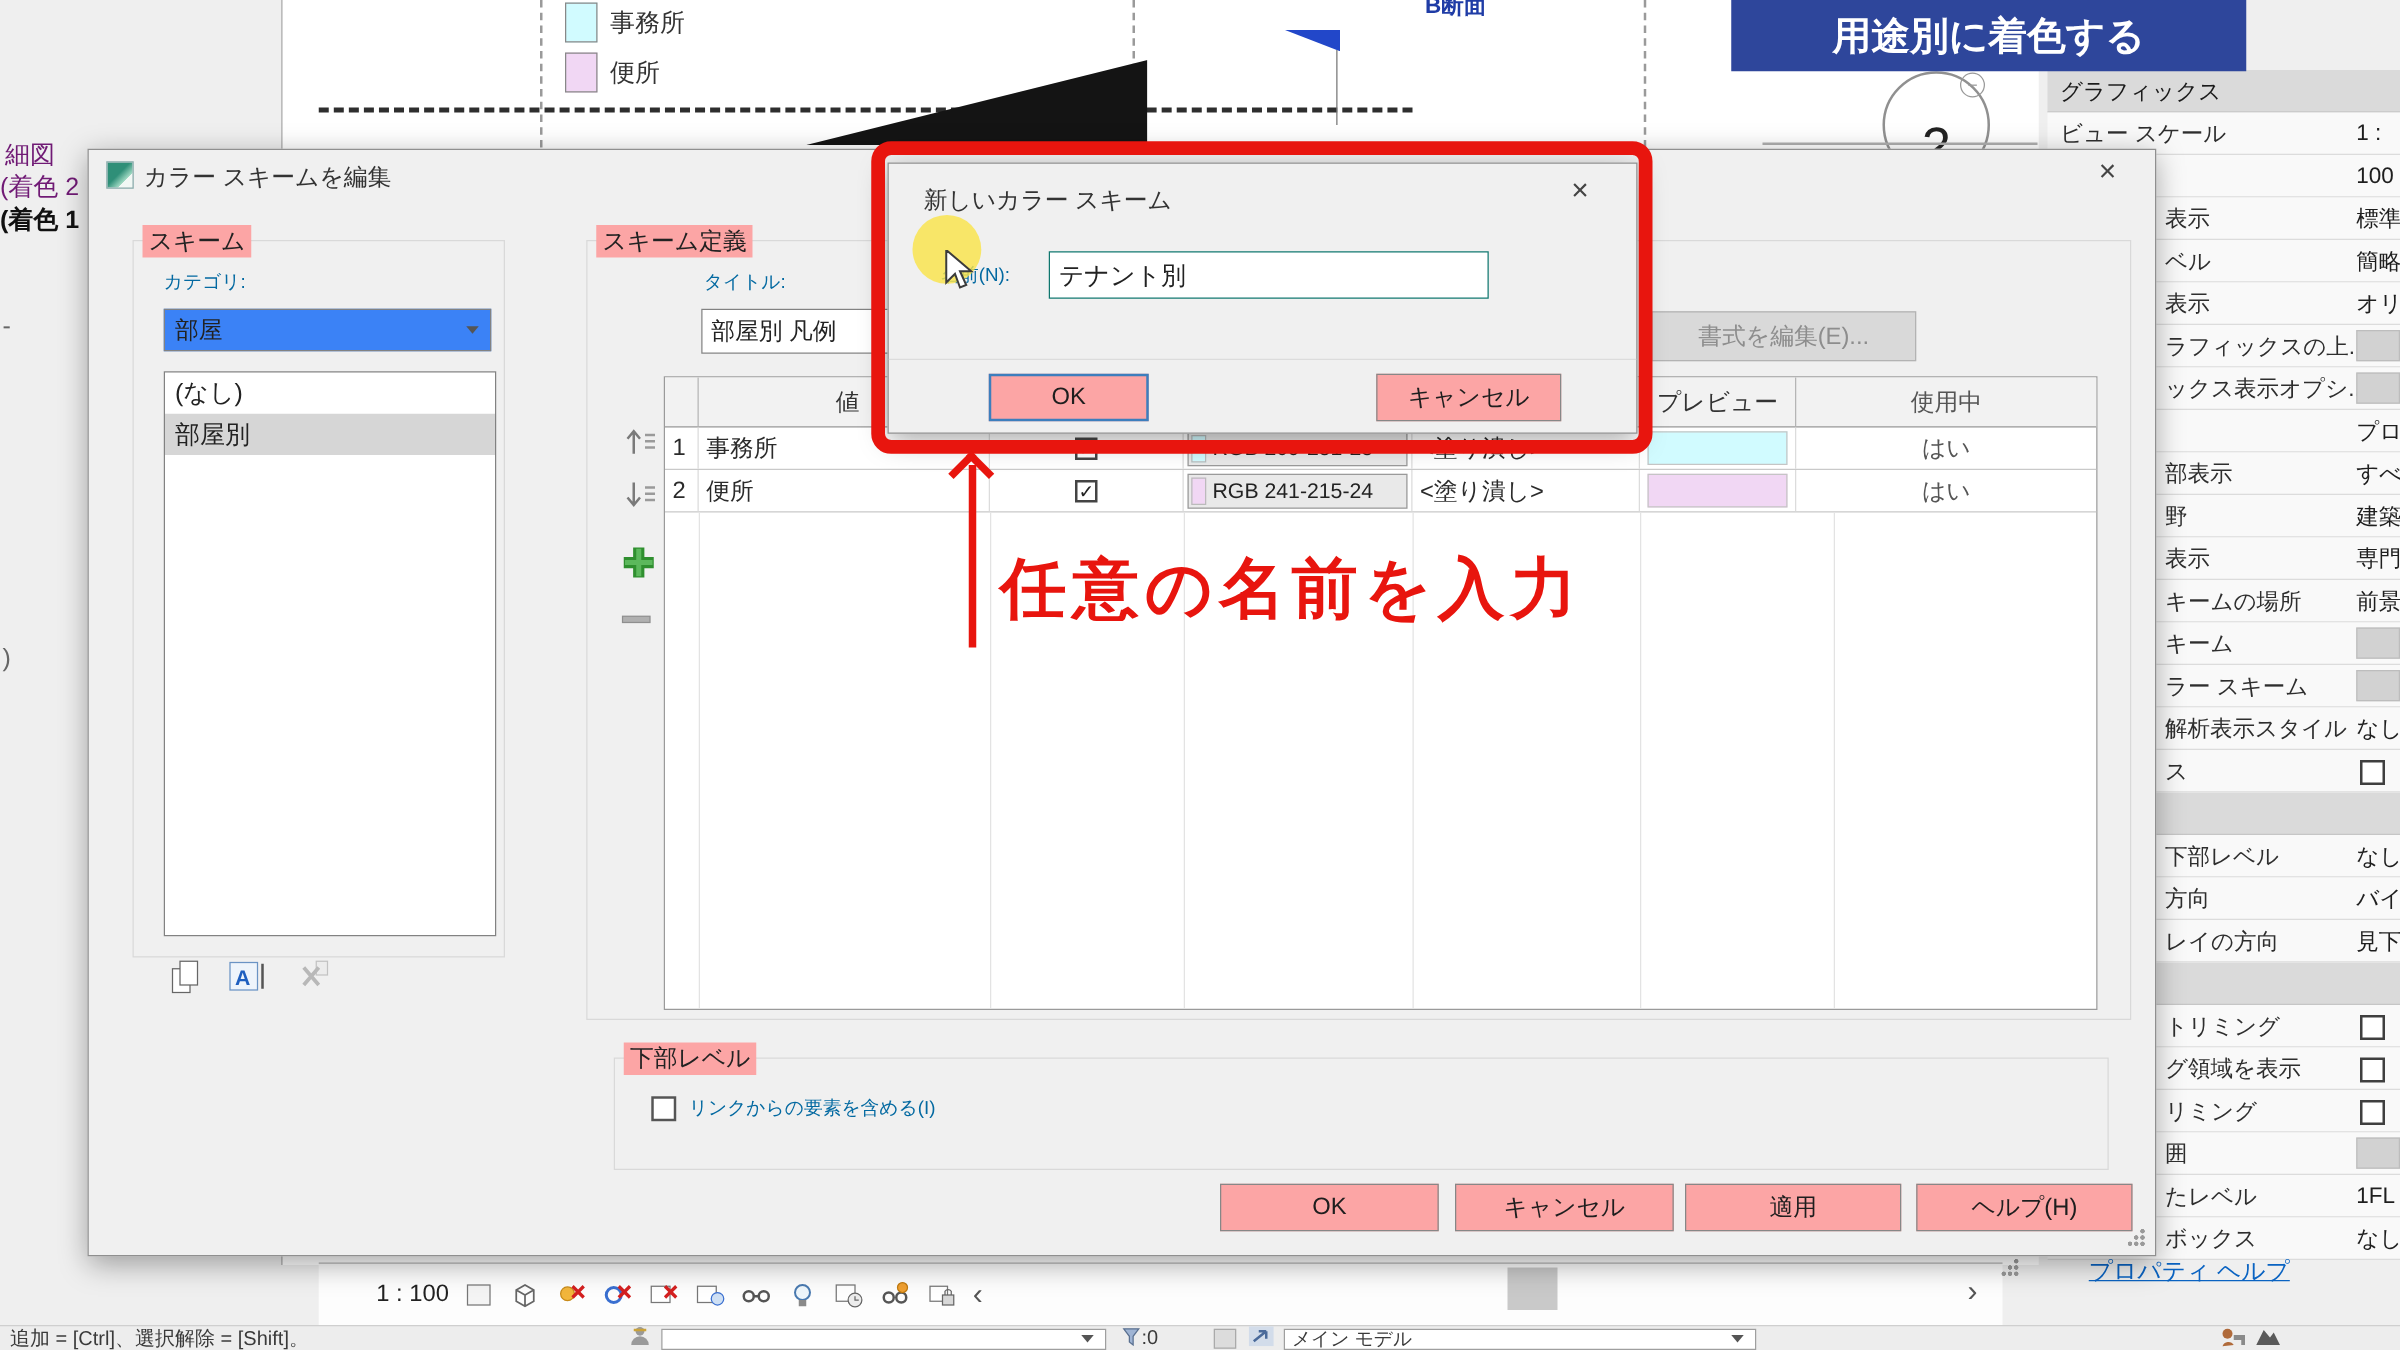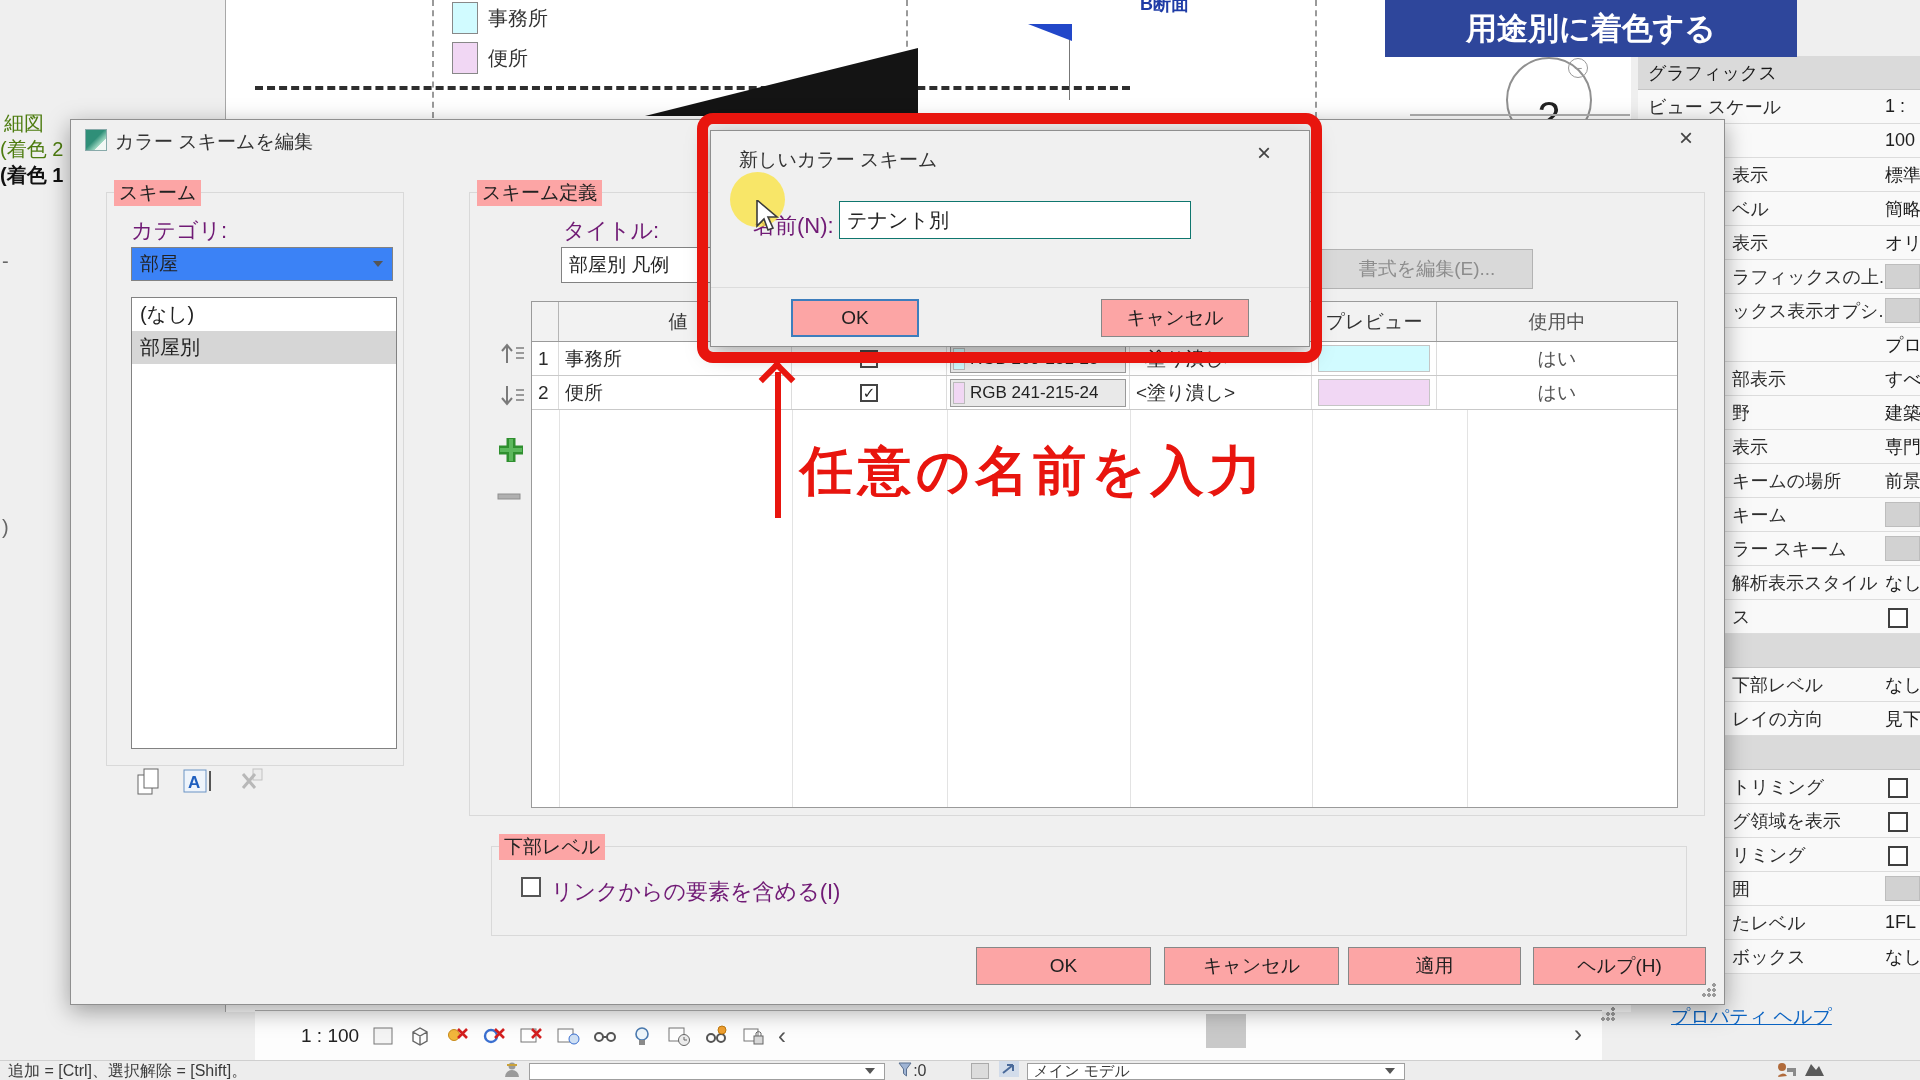--- a/index.html
+++ b/index.html
@@ -104,7 +104,7 @@
       z-index:5;display:flex;align-items:center;font-size:16px;color:#3a3a3a;}
   .scombo{background:#fff;border:1px solid #9f9f9f;height:17px;position:relative;box-sizing:border-box;
       font-size:15px;display:flex;align-items:center;padding-left:6px;}
-  .frag{color:#4d7c0f;font-size:20px;white-space:pre;}
+  .frag{color:#701a75;font-size:20px;white-space:pre;}
 </style>
 </head>
 <body>

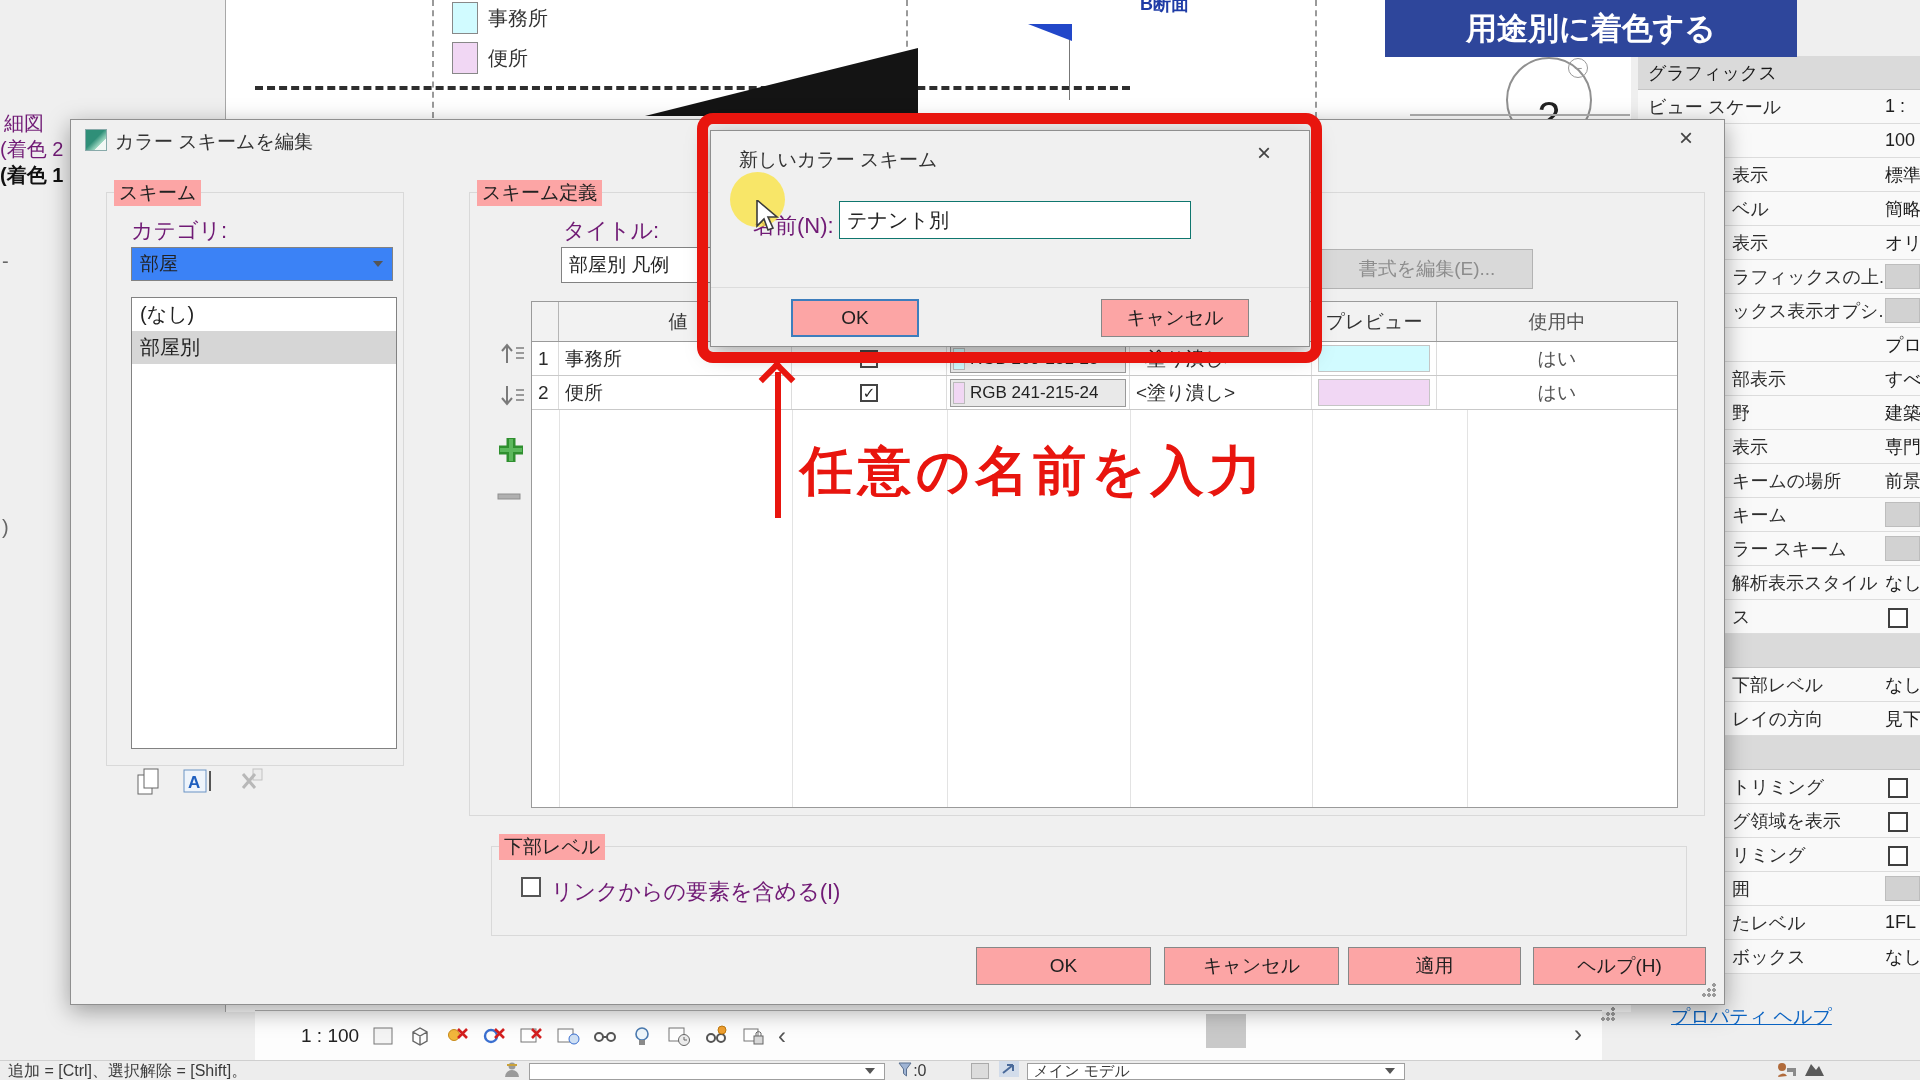--- a/index.html
+++ b/index.html
@@ -41,7 +41,7 @@
   .closex{font-size:24px;color:#444;line-height:20px;}
   .grpbox{border:1px solid #d9d9d9;}
   .grplabel{background:#fca5a5;padding:0 5px;font-size:19px;color:#222;white-space:pre;}
-  .field-label{font-size:22px;color:#701a75;white-space:pre;}
+  .field-label{font-size:15px;color:#0369a1;white-space:pre;}
   .combo{background:#3b82f6;border:1px solid #828282;display:flex;align-items:center;
       font-size:19px;padding-left:8px;box-sizing:border-box;}
   .chev{width:0;height:0;border-left:5px solid transparent;border-right:5px solid transparent;

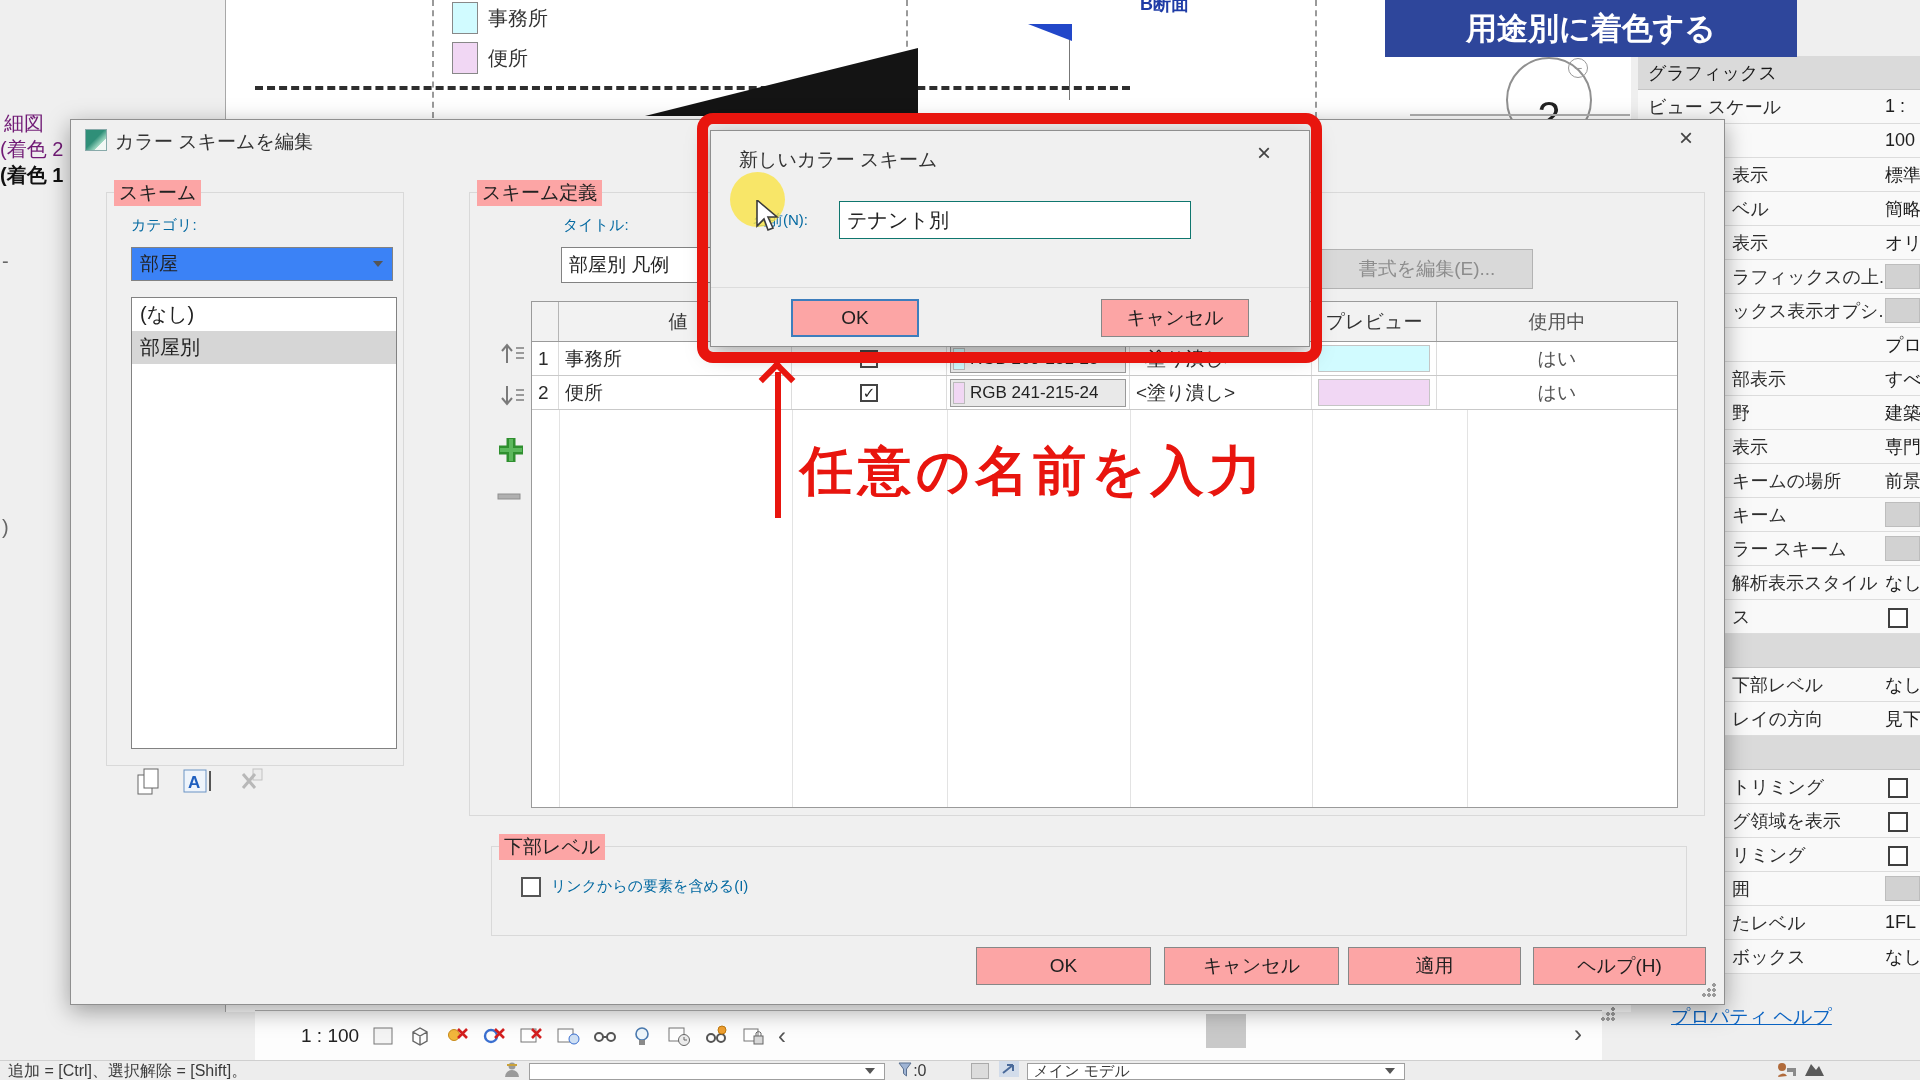--- a/index.html
+++ b/index.html
@@ -215,6 +215,10 @@
       <span class="val">なし</span>
     </div>
   <div class="pr">
+      <span class="lab">方向</span>
+      <span class="val">バイ</span>
+    </div>
+  <div class="pr">
       <span class="lab">レイの方向</span>
       <span class="val">見下</span>
     </div>

